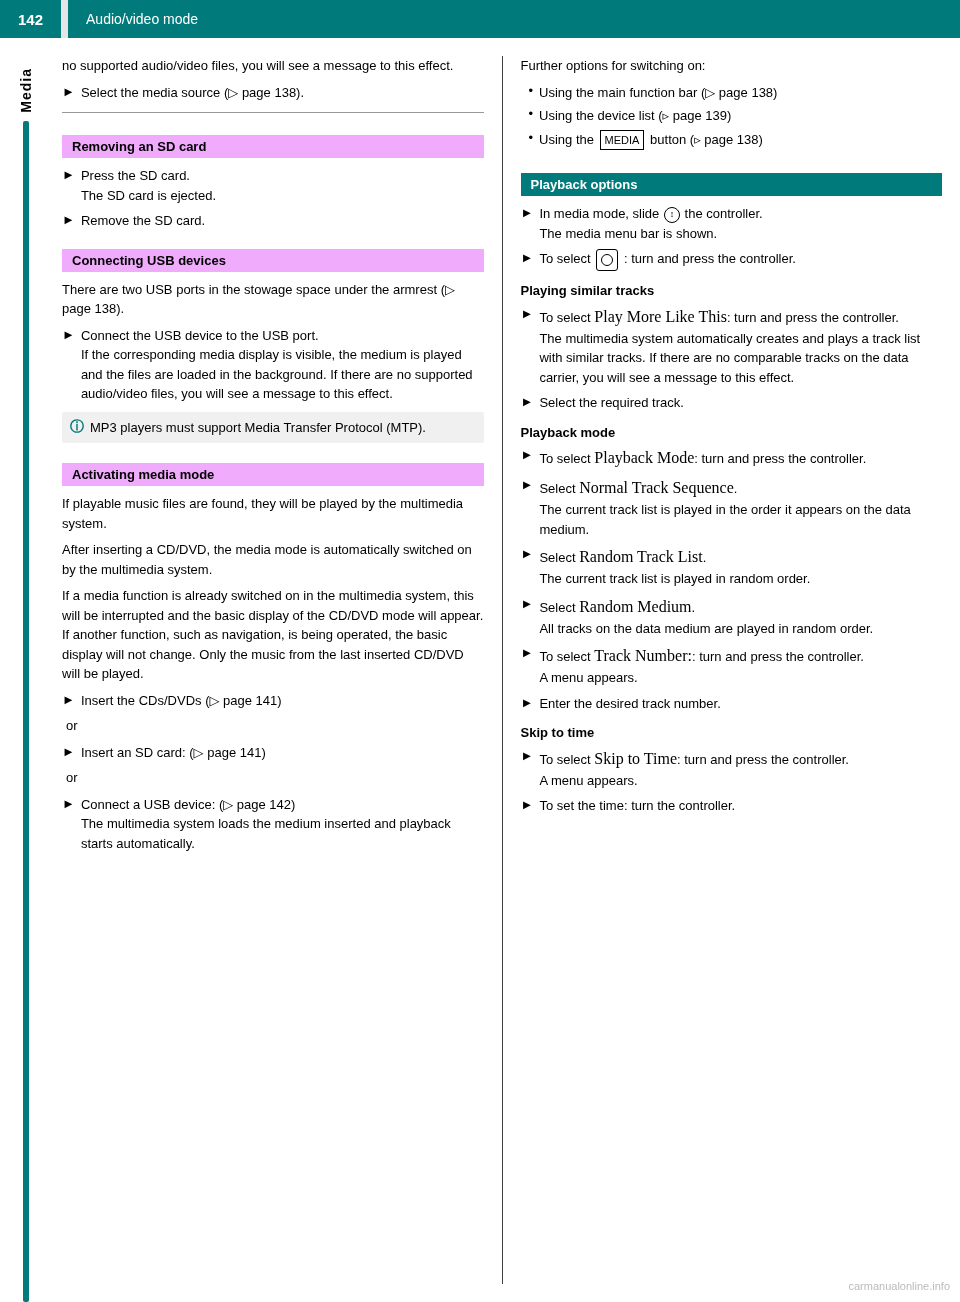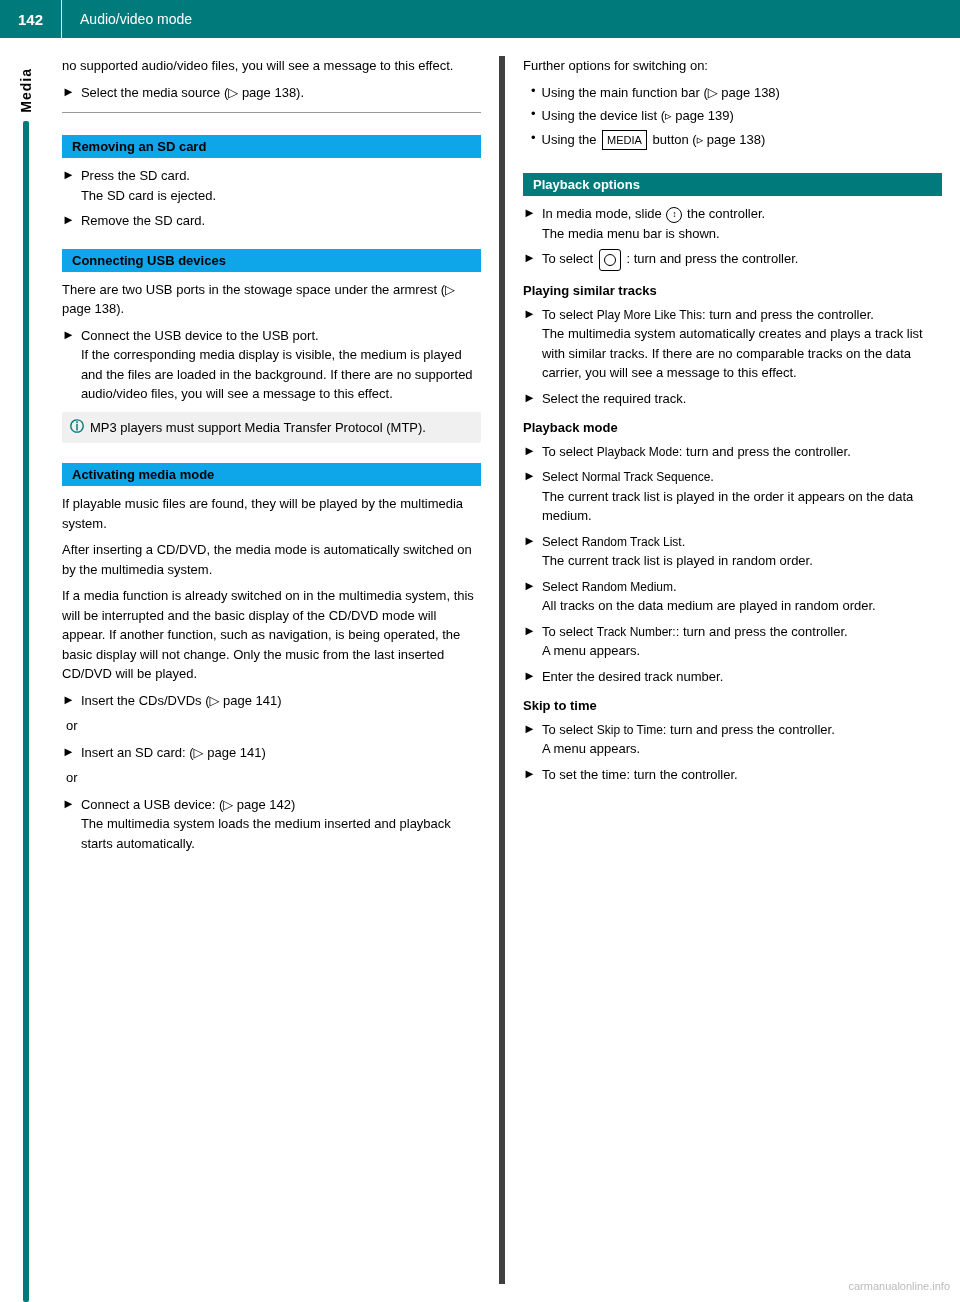--- a/index.html
+++ b/index.html
@@ -30,7 +30,7 @@
       height: 100%;
       display: flex;
       align-items: center;
-      border-right: 1px solid #e5e5e5;
+      border-right: 7px solid #e5e5e5;
     }
     .page-title {
       color: #fff;

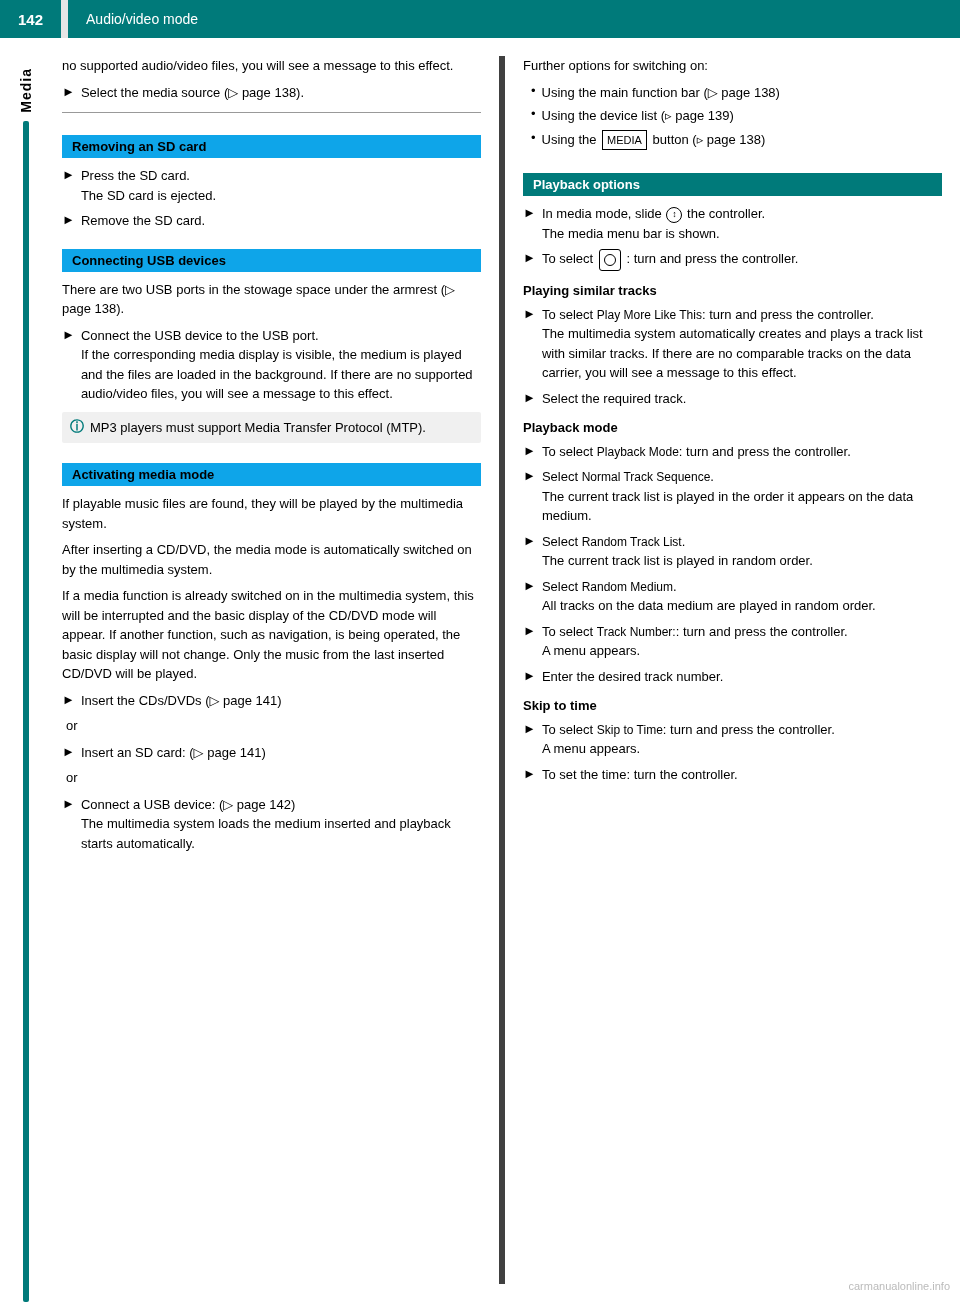--- a/index.html
+++ b/index.html
@@ -82,7 +82,7 @@
     .col-left {
       flex: 1;
       padding: 0 18px 0 10px;
-      border-right: 6px solid #404040;
+      border-right: 1px solid #404040;
     }
     .col-right {
       flex: 1;

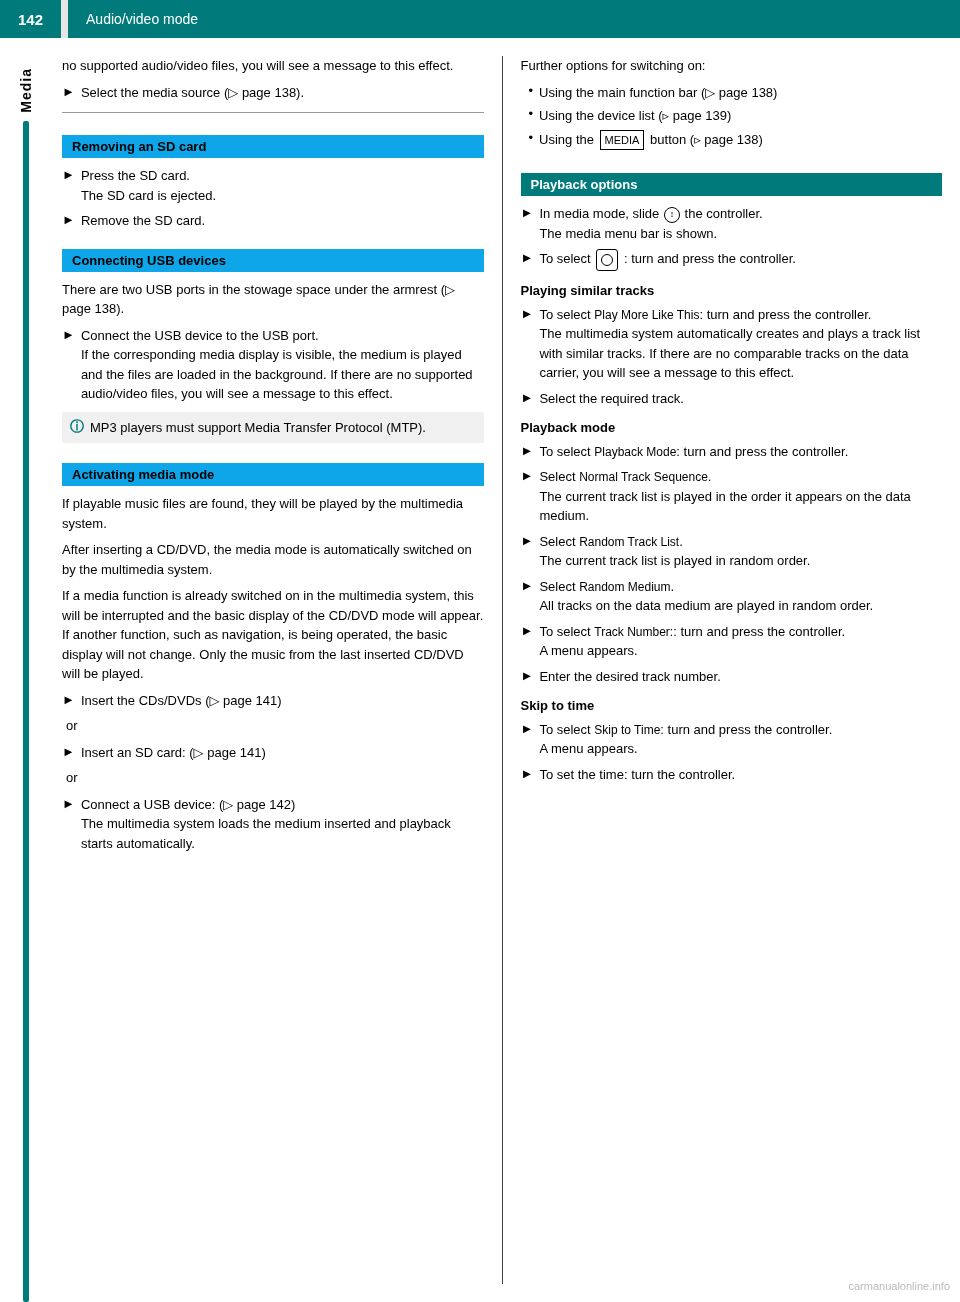--- a/index.html
+++ b/index.html
@@ -96,7 +96,7 @@
 
     
     .section-header {
-      background: #0ea5e9;
+      background: #f0abfc;
       color: #000;
       font-weight: bold;
       font-size: 13px;

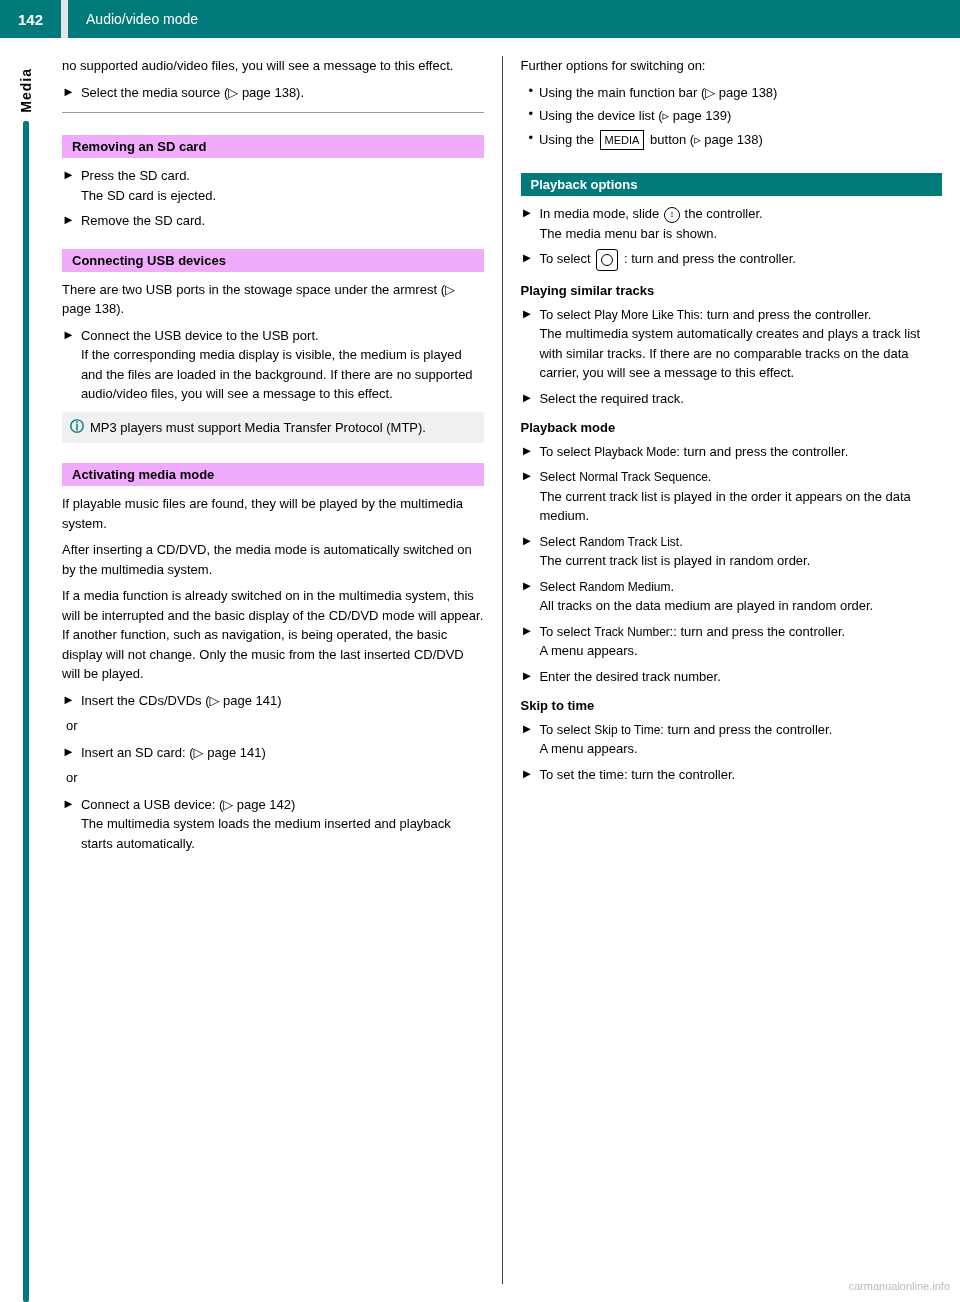--- a/index.html
+++ b/index.html
@@ -179,8 +179,8 @@
 
     
     .mono {
-      font-family: Liberation Sans, sans-serif;
-      font-size: 12px;
+      font-family: Liberation Serif, serif;
+      font-size: 16px;
     }
 
     

